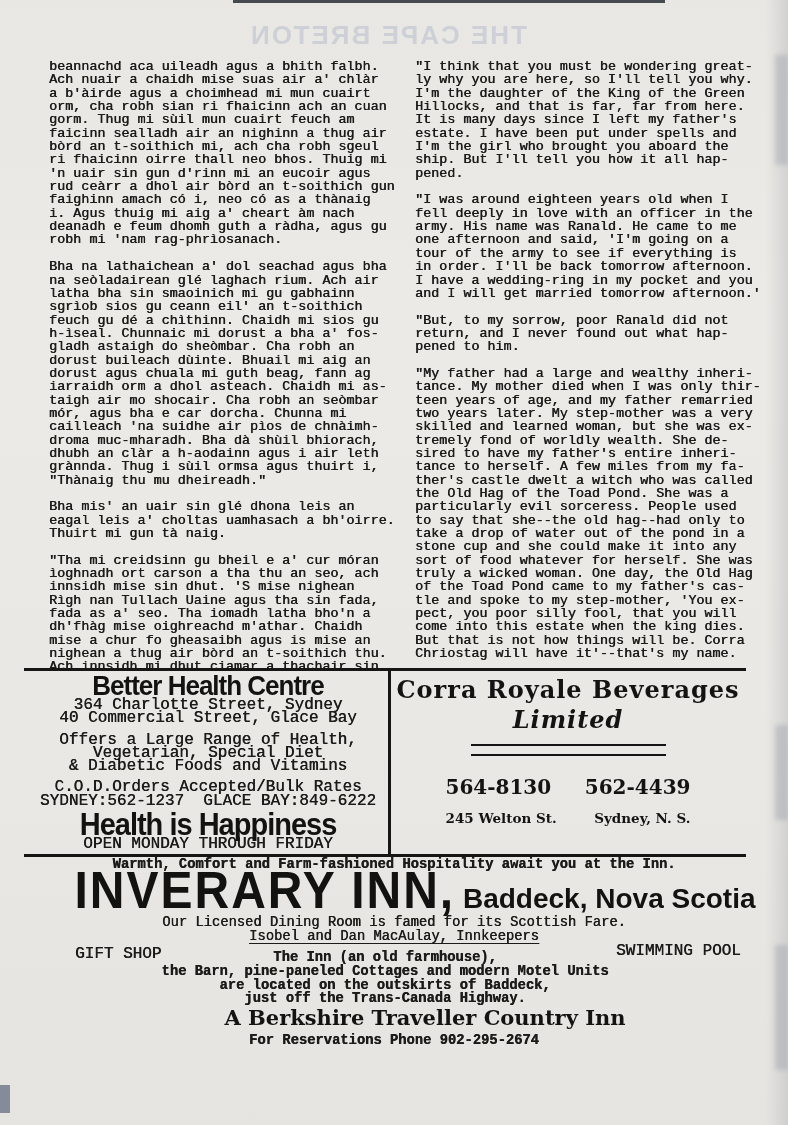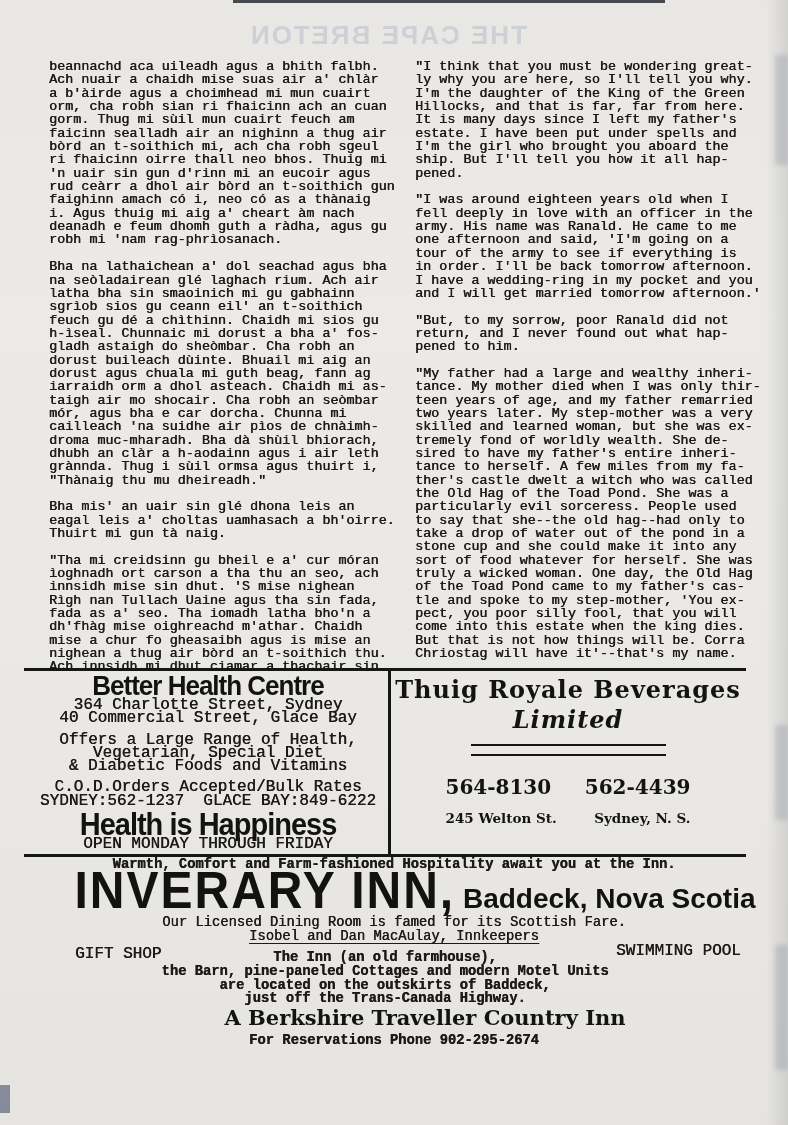--- a/index.html
+++ b/index.html
@@ -165,7 +165,7 @@
   </div>
 
   <div class="abs center" style="left:394px;top:678px;width:348px;">
-    <div class="cooper ir-title">Thuig Royale Beverages</div>
+    <div class="cooper ir-title">Corra Royale Beverages</div>
     <div class="cooper ir-title" style="margin-top:6px;font-style:italic;">Limited</div>
     <div class="ir-rule" style="margin-top:12px;"></div>
     <div class="ir-rule" style="margin-top:8px;"></div>

